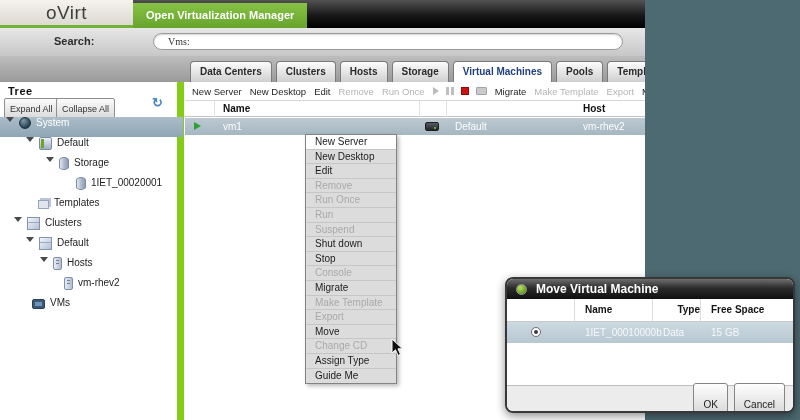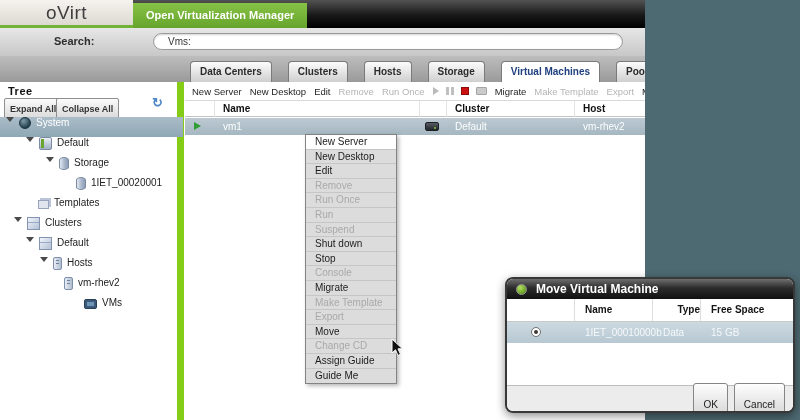--- a/index.html
+++ b/index.html
@@ -25,7 +25,7 @@
   .search-label { position:absolute; left:54px; top:7px; font-size:11px; font-weight:bold; color:#2d2d2d; }
   .search-input { position:absolute; left:153px; top:5px; width:470px; height:17px; border:1px solid #999;
                   border-radius:9px; padding-left:14px; font-size:10px; color:#333; outline:none;
-                  font-family:Liberation Sans, sans-serif; box-shadow:inset 0 1px 2px rgba(0,0,0,.18); }
+                  font-family:Liberation Serif, serif; box-shadow:inset 0 1px 2px rgba(0,0,0,.18); }
 
   
   .tabbar { position:absolute; left:0; top:56px; width:645px; height:26px;

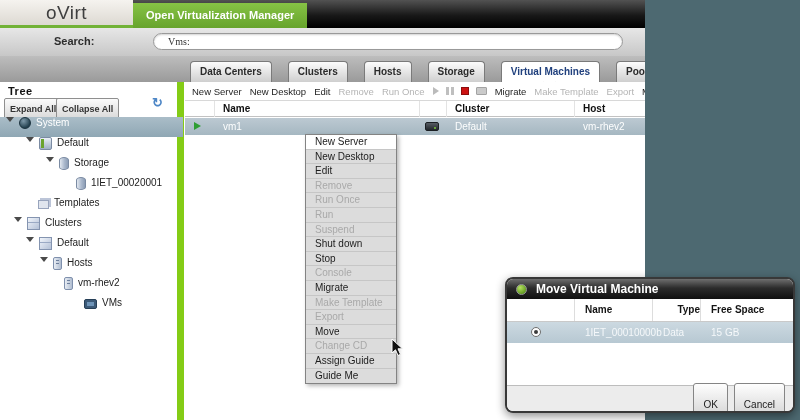--- a/index.html
+++ b/index.html
@@ -30,7 +30,7 @@
   
   .tabbar { position:absolute; left:0; top:56px; width:645px; height:26px;
             background:linear-gradient(#bdbdbd,#9a9a9a); }
-  .tabs { position:absolute; left:190px; bottom:0px; display:flex; gap:16px; align-items:flex-end; }
+  .tabs { position:absolute; left:190px; bottom:0px; display:flex; gap:4px; align-items:flex-end; }
   .tab { height:21px; line-height:20px; padding:0 9px; min-width:46px; text-align:center; font-size:10px;
          font-weight:bold; color:#2b2b2b; background:linear-gradient(#fcfcfc,#cfcfcf);
          border:1px solid #7a7a7a; border-bottom:none; border-radius:4px 4px 0 0; white-space:nowrap; }

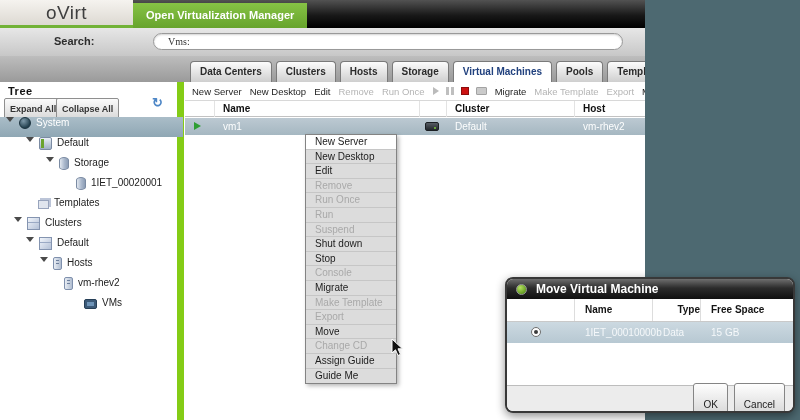--- a/index.html
+++ b/index.html
@@ -43,7 +43,7 @@
   .tree-panel { position:absolute; left:0; top:82px; width:184px; height:338px; background:#fff;
                 border-right:7px solid #84cc16; }
   .tree-title { position:absolute; left:8px; top:3px; font-size:11px; font-weight:bold; color:#111; letter-spacing:0.5px; }
-  .btn-small { position:absolute; top:16px; height:21px; font-size:9px; font-weight:bold; color:#333;
+  .btn-small { position:absolute; top:16px; height:21px; font-size:9px; font-weight:normal; color:#333;
                background:linear-gradient(#fbfbfb,#dadada); border:1px solid #8f8f8f; border-radius:2px;
                padding:0 5px; font-family:"Liberation Sans",sans-serif; }
   .refresh-icon { position:absolute; right:14px; top:13px; font-size:13px; color:#4d86c6; font-weight:bold; cursor:default; }

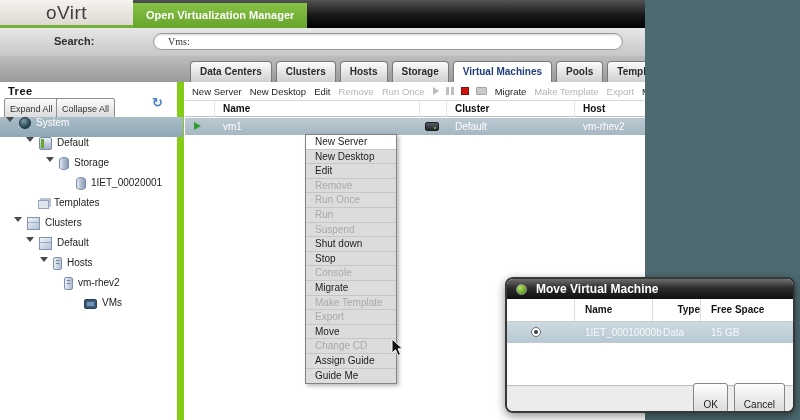--- a/index.html
+++ b/index.html
@@ -252,7 +252,6 @@
       <span class="gh gh-status"></span>
       <span class="gh gh-name">Name</span>
       <span class="gh gh-vicon"></span>
-      <span class="gh gh-cluster">Cluster</span>
       <span class="gh gh-host">Host</span>
     </div>
 

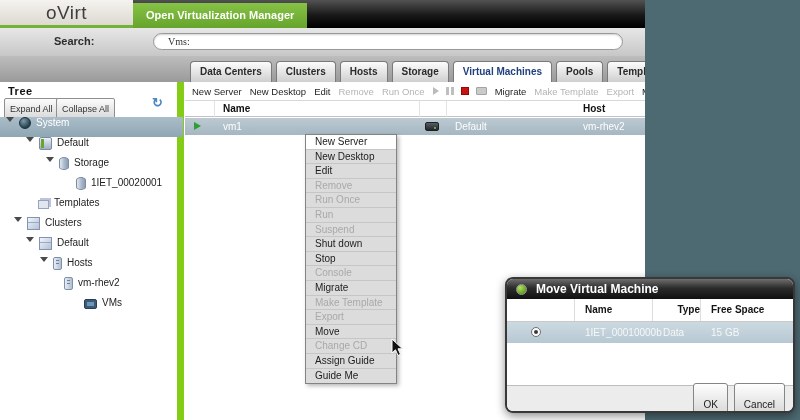--- a/index.html
+++ b/index.html
@@ -219,7 +219,7 @@
         <span class="ti ti-host"></span>
         <span>vm-rhev2</span>
       </div>
-      <div class="tree-item" style="padding-left:84px">
+      <div class="tree-item" style="padding-left:32px">
         <span class="ti ti-vms"></span>
         <span>VMs</span>
       </div>

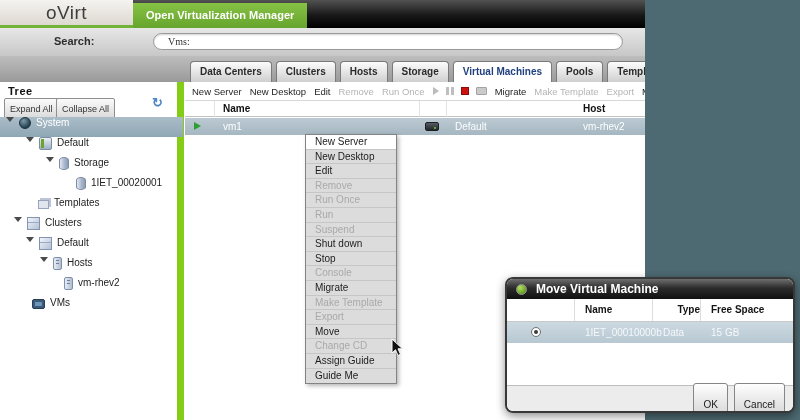--- a/index.html
+++ b/index.html
@@ -282,7 +282,7 @@
   <div class="menu-item dis">Export</div>
   <div class="menu-item">Move</div>
   <div class="menu-item dis">Change CD</div>
-  <div class="menu-item">Assign Guide</div>
+  <div class="menu-item">Assign Type</div>
   <div class="menu-item">Guide Me</div>
 </div>
 

